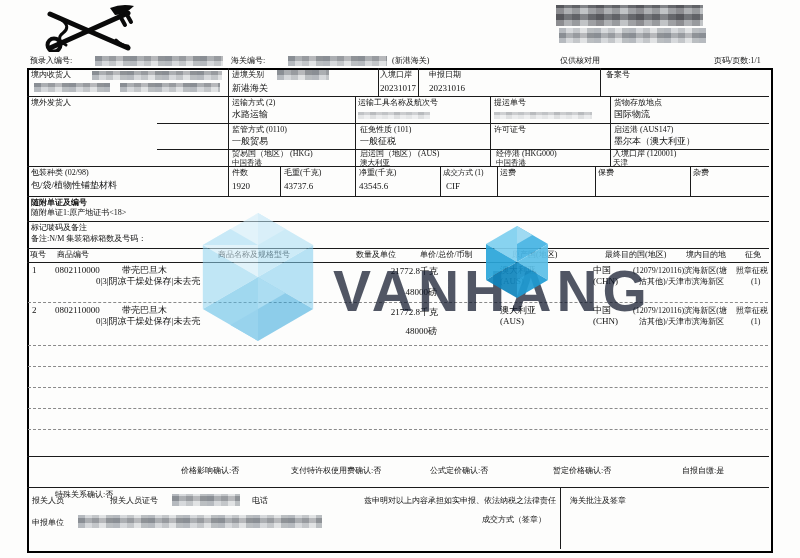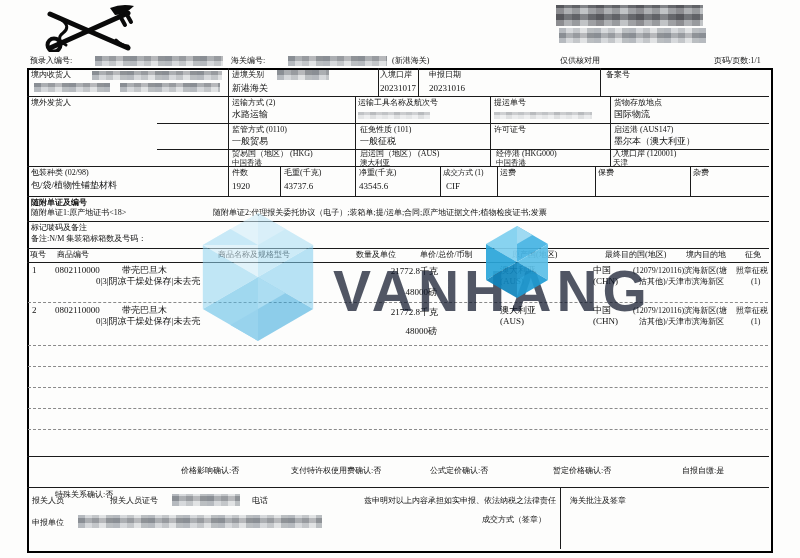--- a/index.html
+++ b/index.html
@@ -138,7 +138,6 @@
 
   <span class="t lb" style="left:31px;top:199px;font-weight:bold">随附单证及编号</span>
   <span class="t lb" style="left:31px;top:209px">随附单证1:原产地证书&lt;18&gt;</span>
-  <span class="t lb" style="left:213px;top:209px">随附单证2:代理报关委托协议（电子）;装箱单;提/运单;合同;原产地证据文件;植物检疫证书;发票</span>
 
   <span class="t lb" style="left:31px;top:224px;font-weight:normal">标记唛码及备注</span>
   <span class="t lb" style="left:31px;top:235px">备注:N/M    集装箱标箱数及号码：</span>

